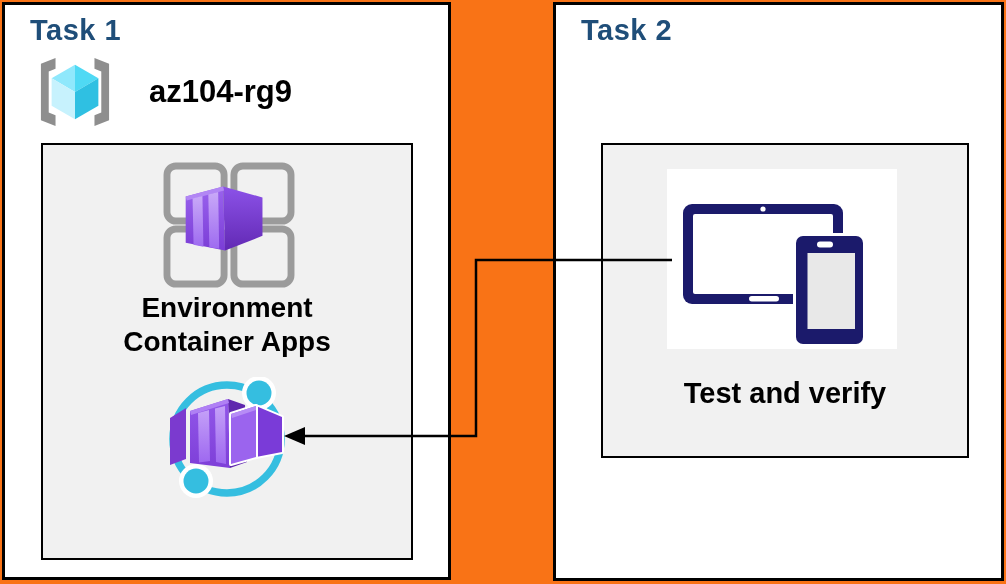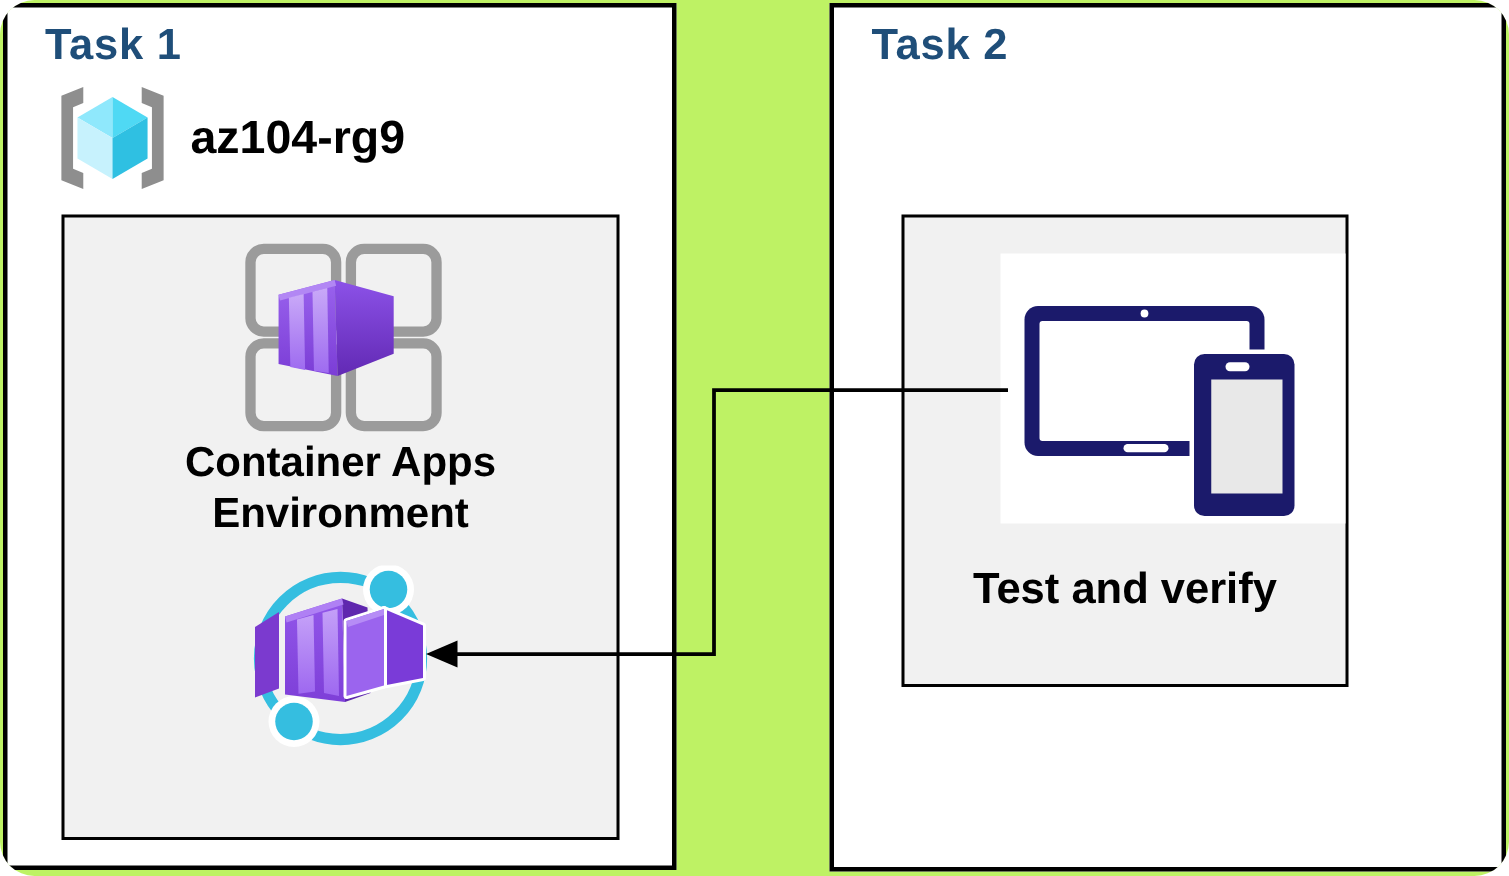--- a/index.html
+++ b/index.html
@@ -6,7 +6,7 @@
   html,body { background:#ffffff; }
   body { font-family:"Liberation Sans", sans-serif; }
   .canvas {
-    position:relative; width:1006px; height:584px; background:#bef264; overflow:hidden;border-radius:23px;
+    position:relative; width:1006px; height:584px; background:#f97316; overflow:hidden;
   }
   .task-box {
     position:absolute; background:#ffffff; border:3px solid #000000;

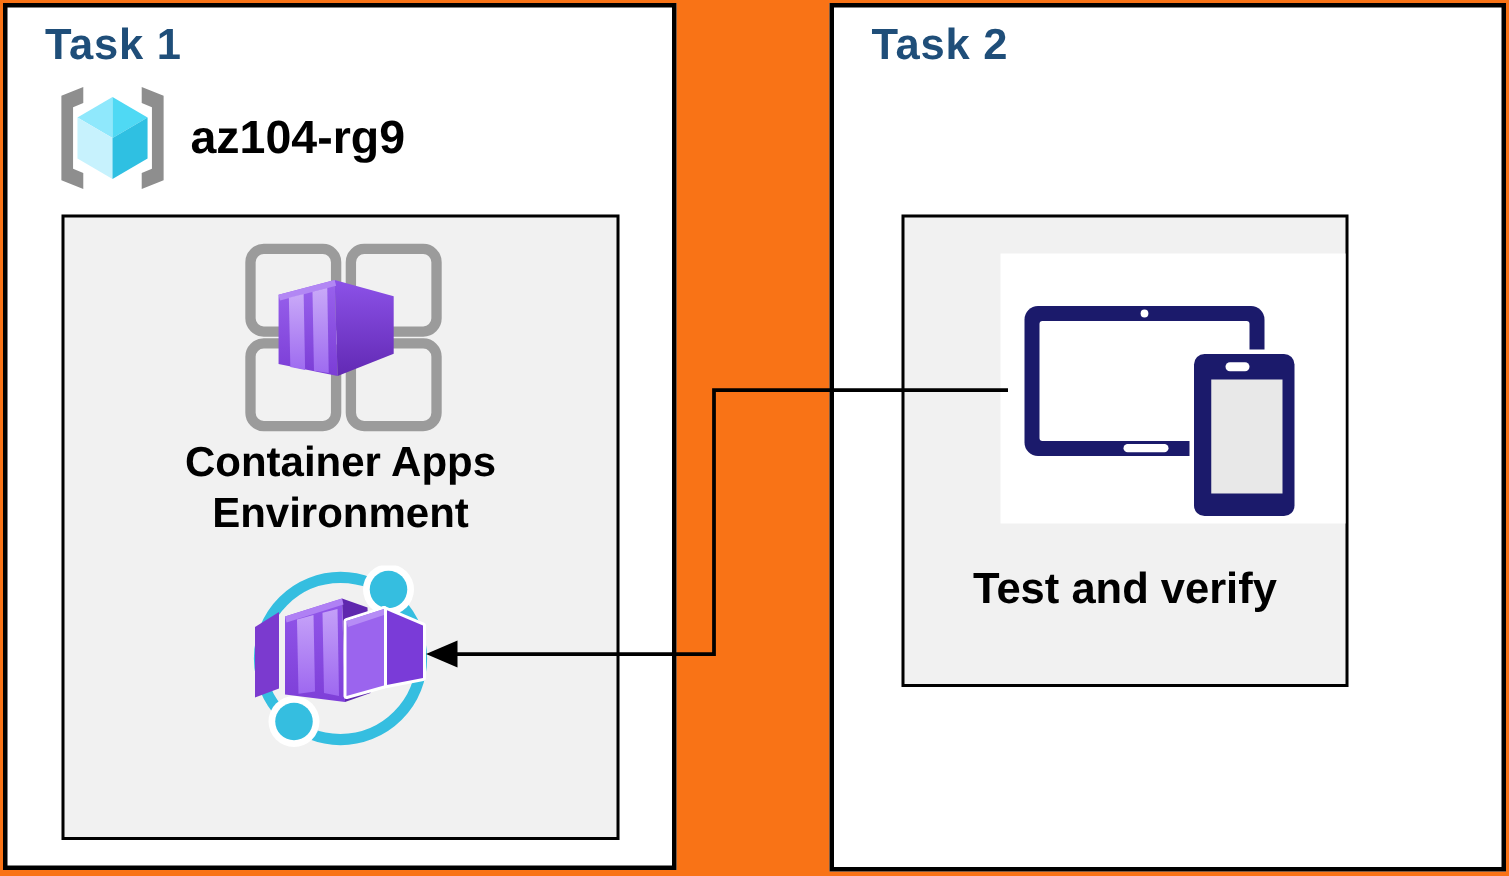--- a/index.html
+++ b/index.html
@@ -22,7 +22,7 @@
   }
   .rg-row svg { display:block; }
   .rg-name {
-    margin-left:5px; font-size:31px; font-weight:bold; color:#000000;
+    margin-left:27px; font-size:31px; font-weight:bold; color:#000000;
   }
   .inner-box {
     position:absolute; background:#F1F1F1; border:2.5px solid #000000;

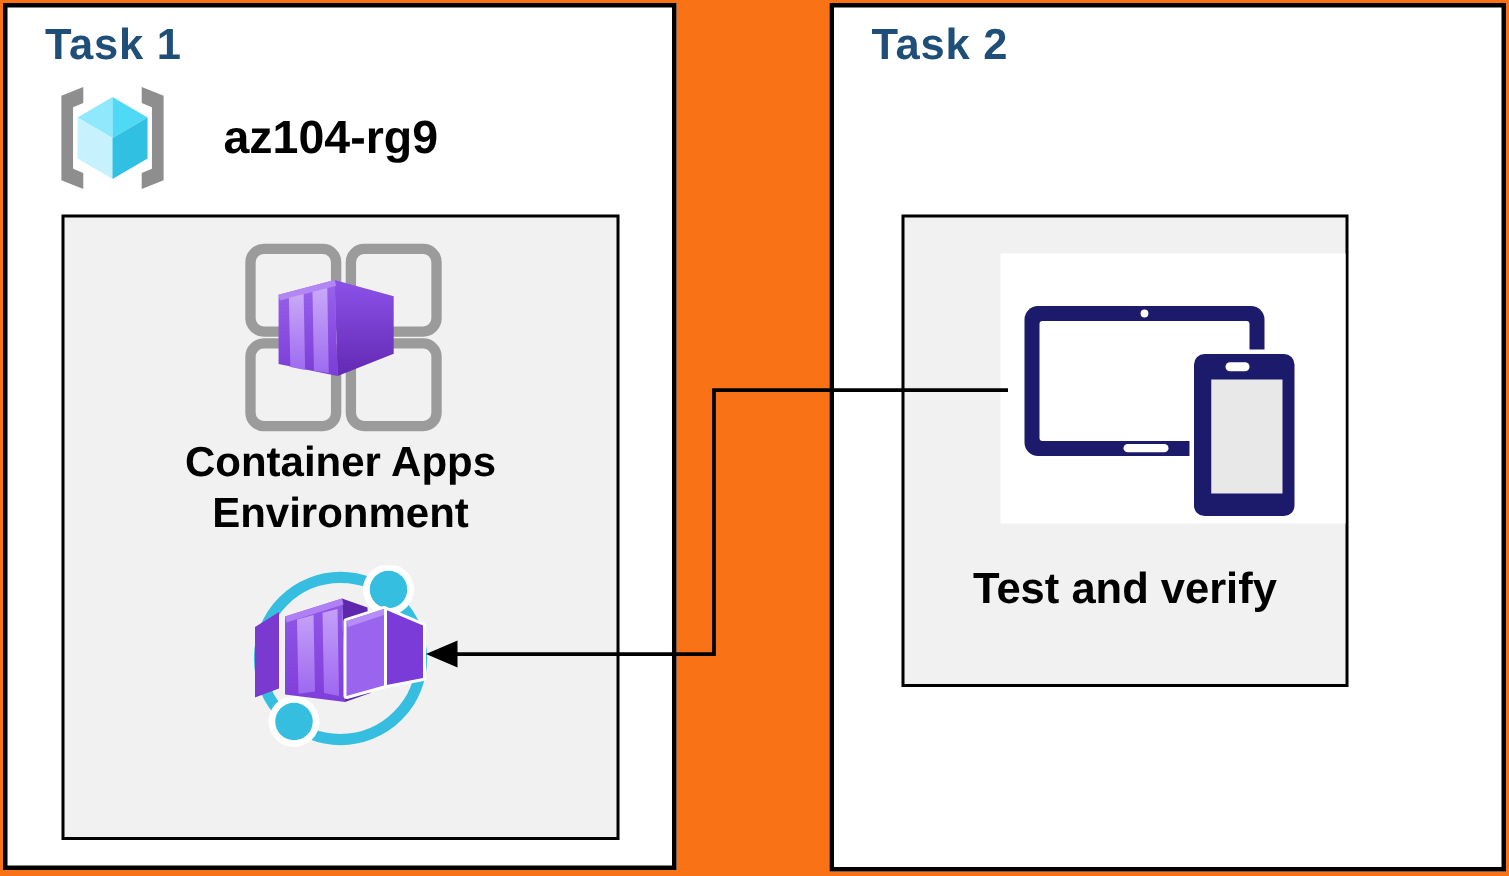--- a/index.html
+++ b/index.html
@@ -98,8 +98,8 @@
       </svg>
 
       <div class="diagram-label env-label">
+        <div>Environment</div>
         <div>Container Apps</div>
-        <div>Environment</div>
       </div>
 
       <svg class="icon-abs app-icon" width="124" height="124" viewBox="0 0 124 124">

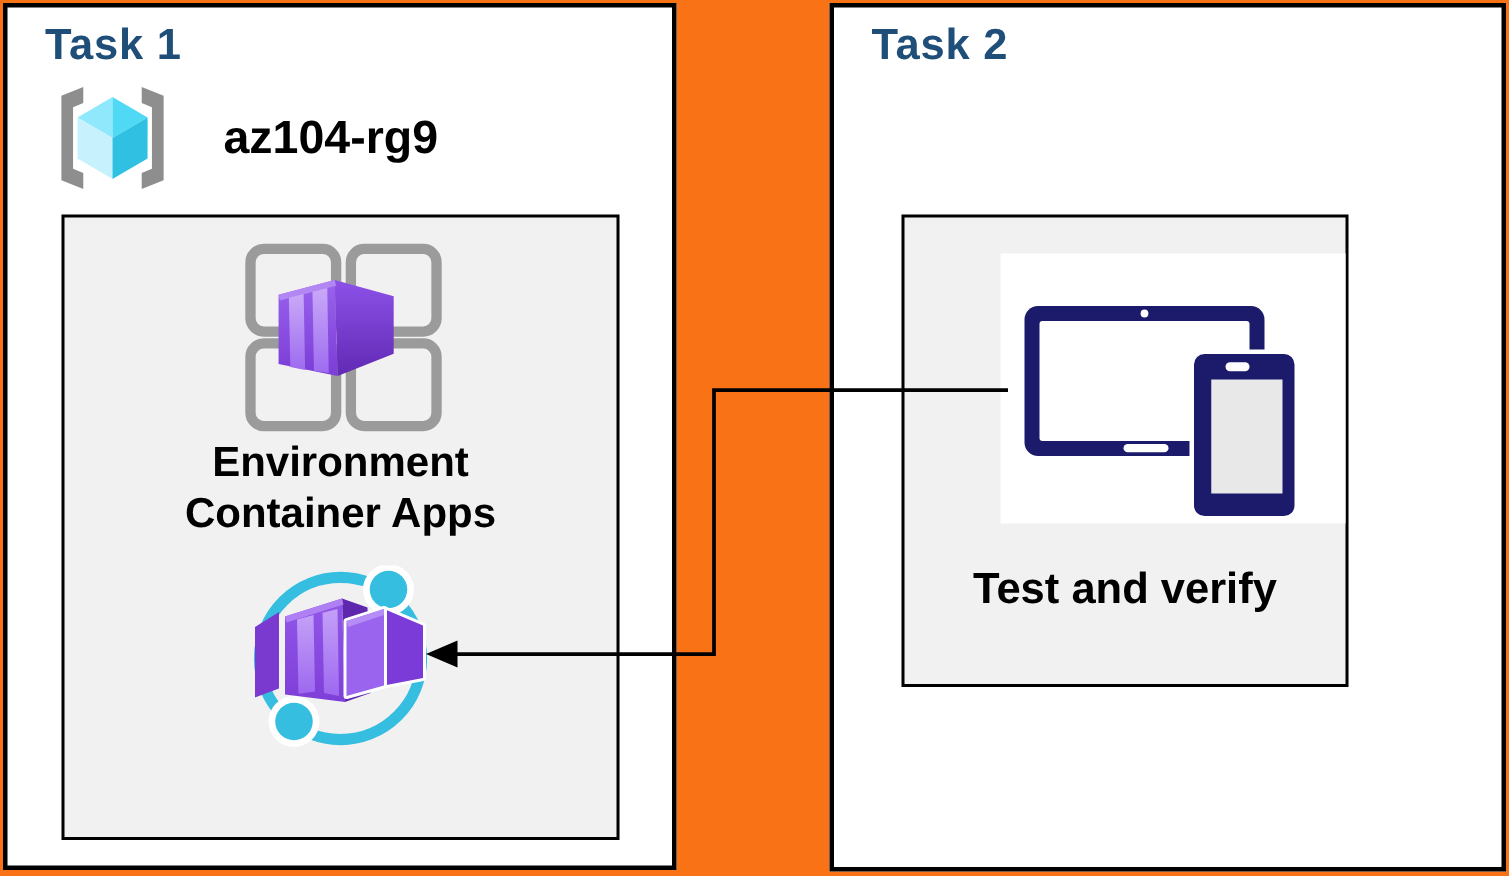--- a/index.html
+++ b/index.html
@@ -28,7 +28,7 @@
     position:absolute; background:#F1F1F1; border:2.5px solid #000000;
   }
   .inner-box.i1 { left:36px; top:138px; width:372px; height:417px; }
-  .inner-box.i2 { left:45px; top:138px; width:298px; height:315px; }
+  .inner-box.i2 { left:45px; top:138px; width:368px; height:315px; }
   .icon-abs { position:absolute; }
   .env-icon { left:119px; top:17px; }
   .app-icon { left:122px; top:232px; }

